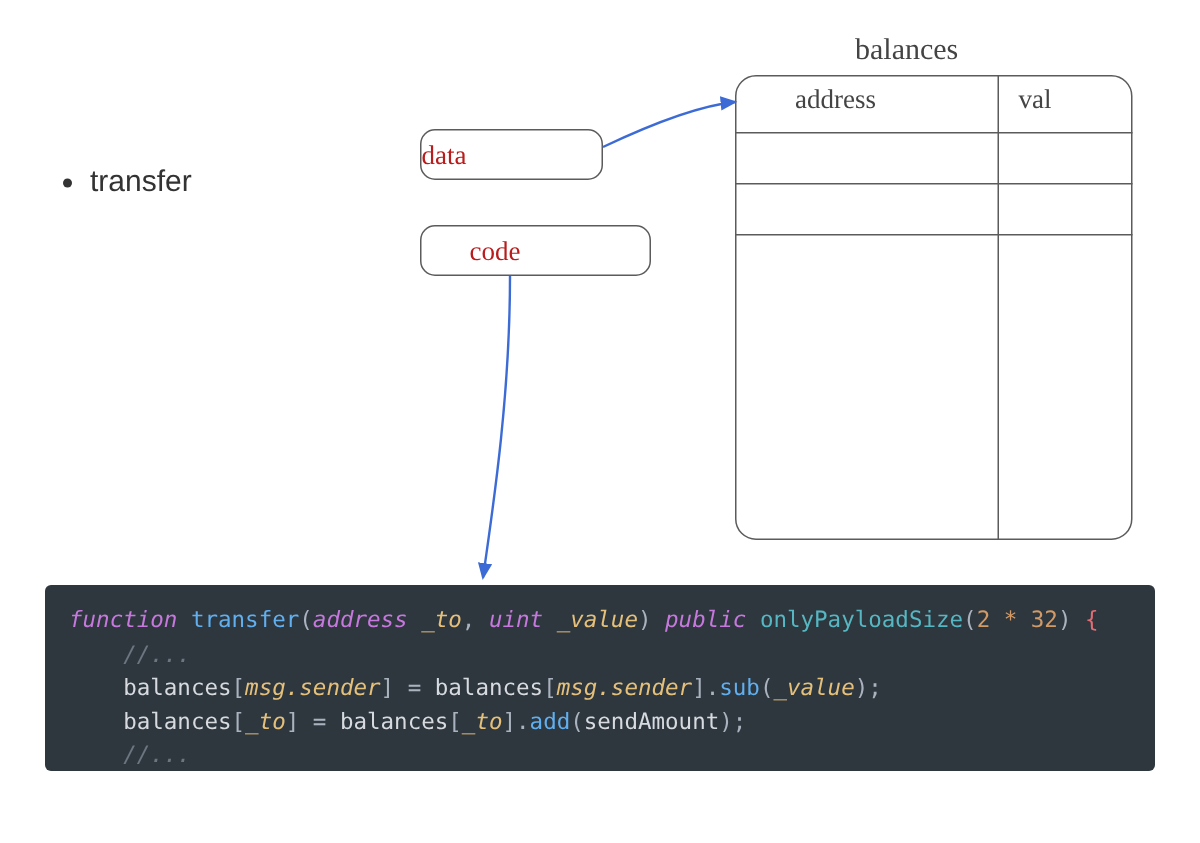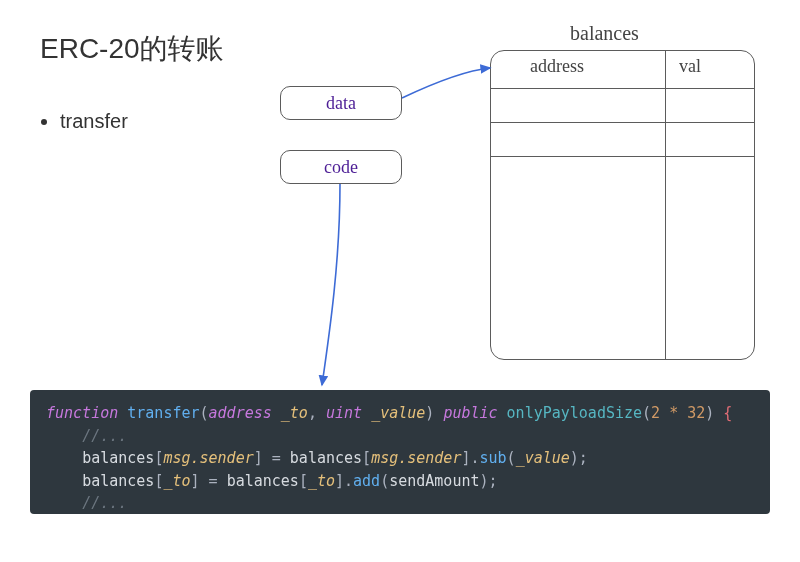--- a/index.html
+++ b/index.html
@@ -138,7 +138,6 @@
 
 <div class="slide">
 
-  <div class="title">ERC-20的转账</div>
 
   <div class="bullets">
     <ul>

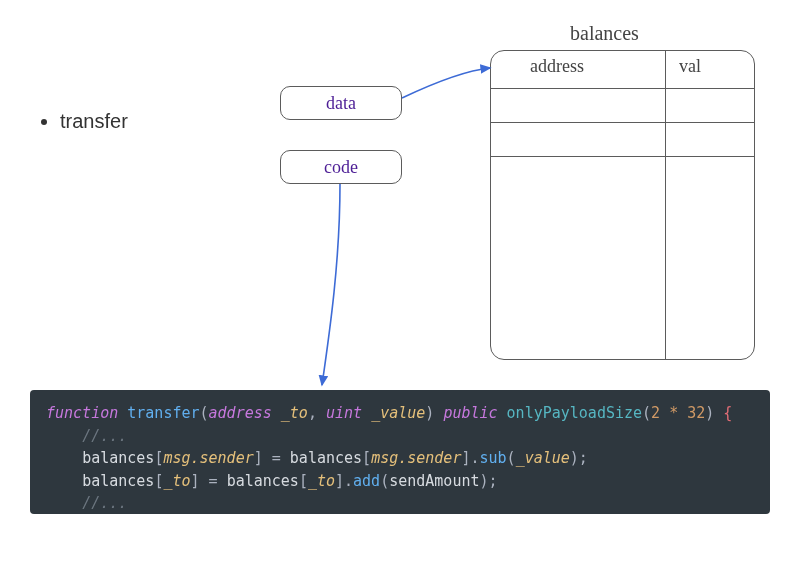--- a/index.html
+++ b/index.html
@@ -39,10 +39,10 @@
     position: absolute;
     border: 1.5px solid #5b5b5b;
     border-radius: 10px;
-    text-align: center;
+    text-align: left;
     font-family: "Comic Sans MS", "Segoe Script", cursive;
     font-size: 18px;
-    color: #4c1d95;
+    color: #b91c1c;
     background: #fff;
   }
   .data-box { left: 280px; top: 86px; width: 120px; height: 32px; line-height: 32px; }

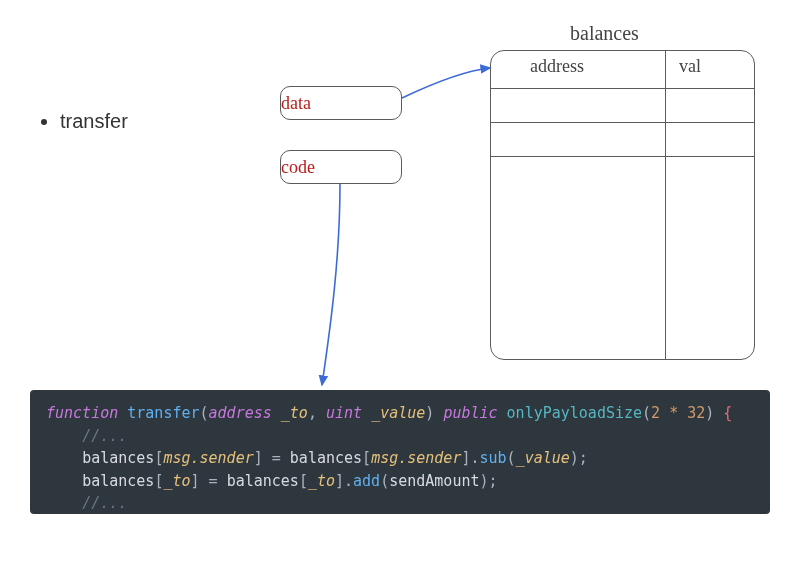--- a/index.html
+++ b/index.html
@@ -46,7 +46,7 @@
     background: #fff;
   }
   .data-box { left: 280px; top: 86px; width: 120px; height: 32px; line-height: 32px; }
-  .code-box { left: 280px; top: 150px; width: 120px; height: 32px; line-height: 32px; }
+  .code-box { left: 280px; top: 150px; width: 120px; height: 32px; line-height: 32px; padding-left: 32px; }
 
   
   .table-wrap {

